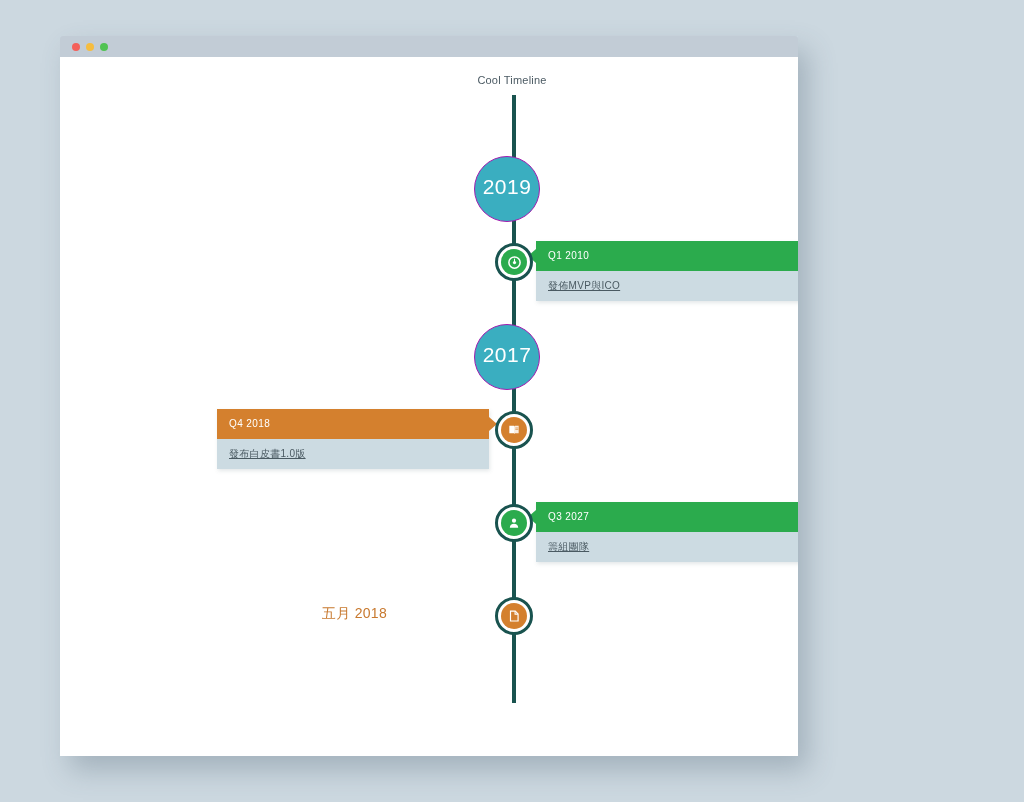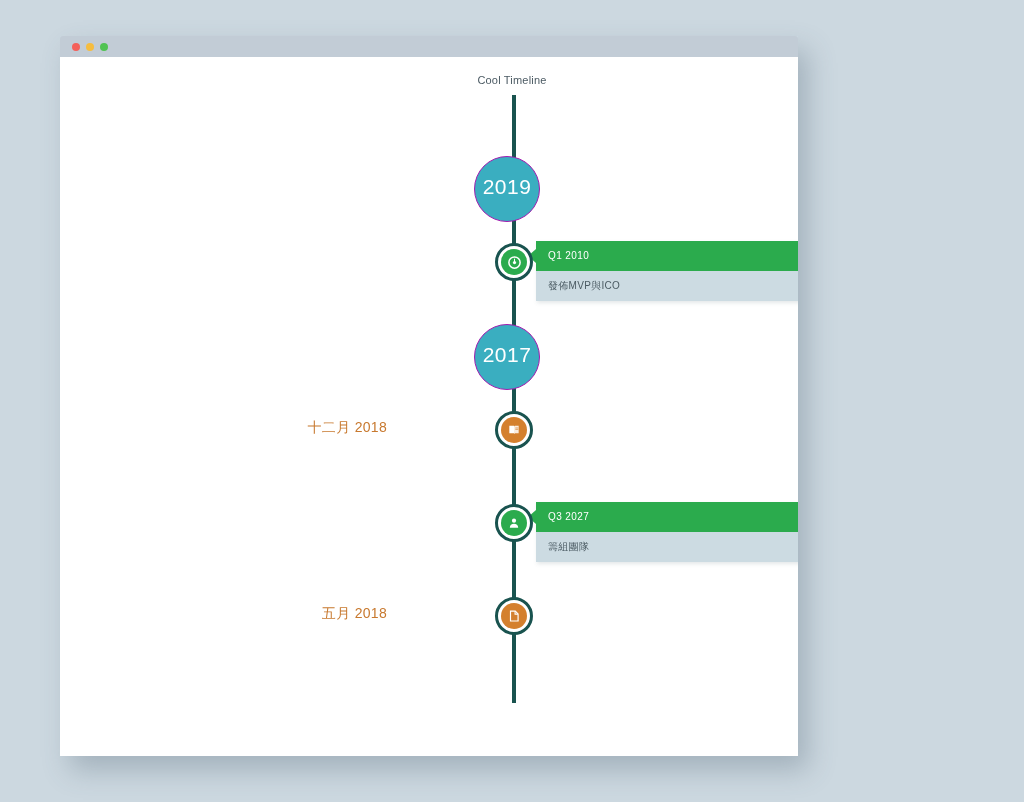--- a/index.html
+++ b/index.html
@@ -191,6 +191,7 @@
     font-size: 10px;
     letter-spacing: 0.3px;
     box-sizing: border-box;
+    text-decoration: underline;
   }
 </style>
 </head>

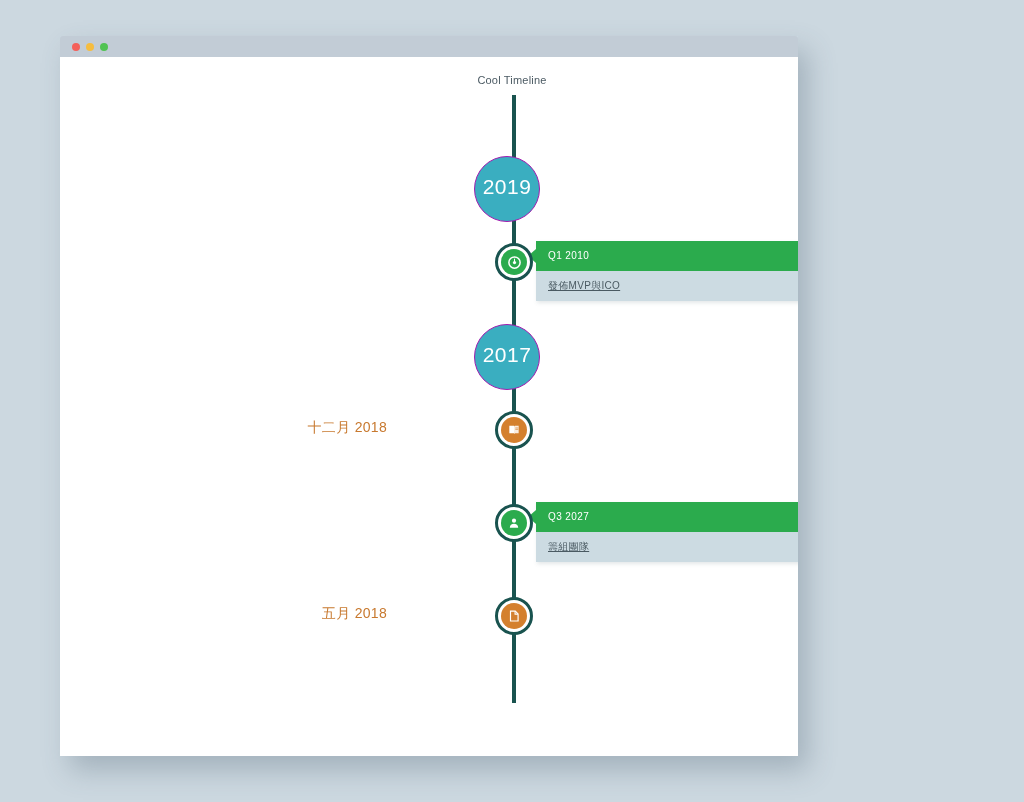--- a/index.html
+++ b/index.html
@@ -241,6 +241,10 @@
           </svg>
         </span>
       </div>
+      <div class="event-card card-left">
+        <div class="card-header">Q4 2018</div>
+        <div class="card-body">發布白皮書1.0版</div>
+      </div>
     </div>
 
     <div class="event-row green" id="event-row-2">

